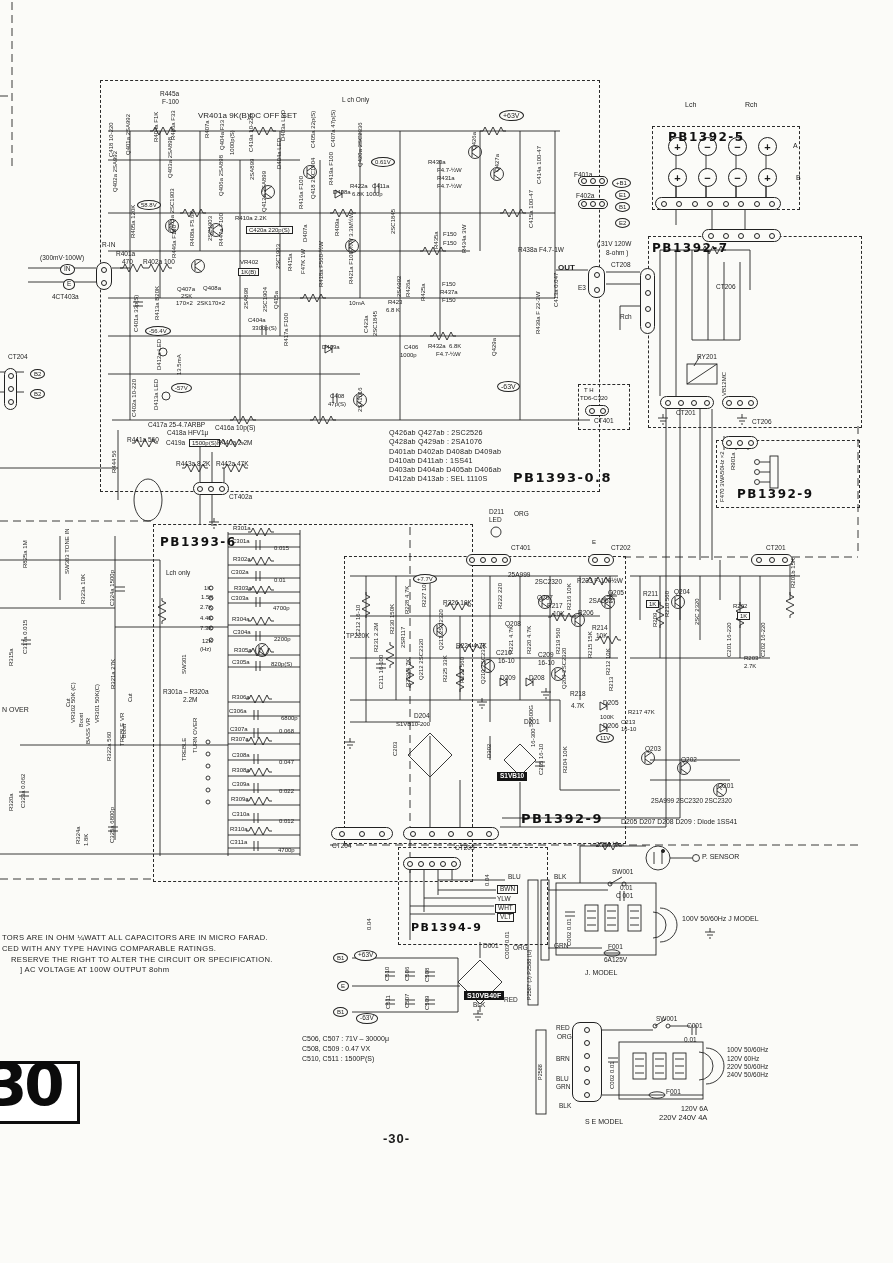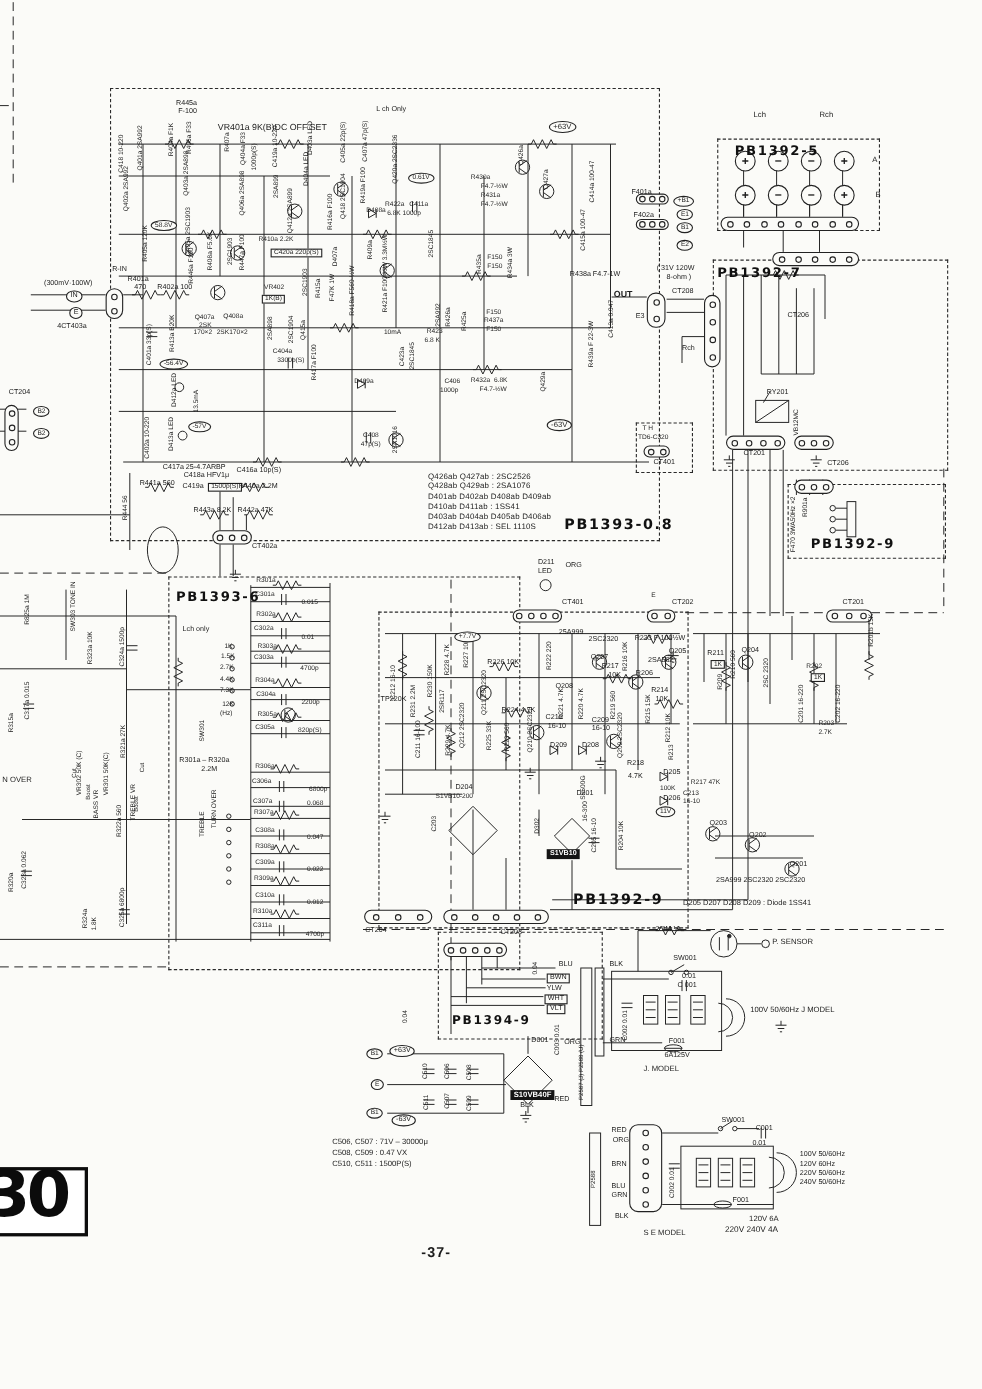--- a/index.html
+++ b/index.html
@@ -279,6 +279,12 @@
     </g>
   </svg>
 
+  <div id="notes">
+    <span class="l1">TORS ARE IN OHM ¼WATT ALL CAPACITORS ARE IN MICRO FARAD.</span>
+    <span class="l2">CED WITH ANY TYPE HAVING COMPARABLE RATINGS.</span>
+    <span class="l3">RESERVE THE RIGHT TO ALTER THE CIRCUIT OR SPECIFICATION.</span>
+    <span class="l4">] AC VOLTAGE AT 100W OUTPUT 8ohm</span>
+  </div>
 
   <div id="capnotes">
     <span>C506, C507 : 71V – 30000μ</span>

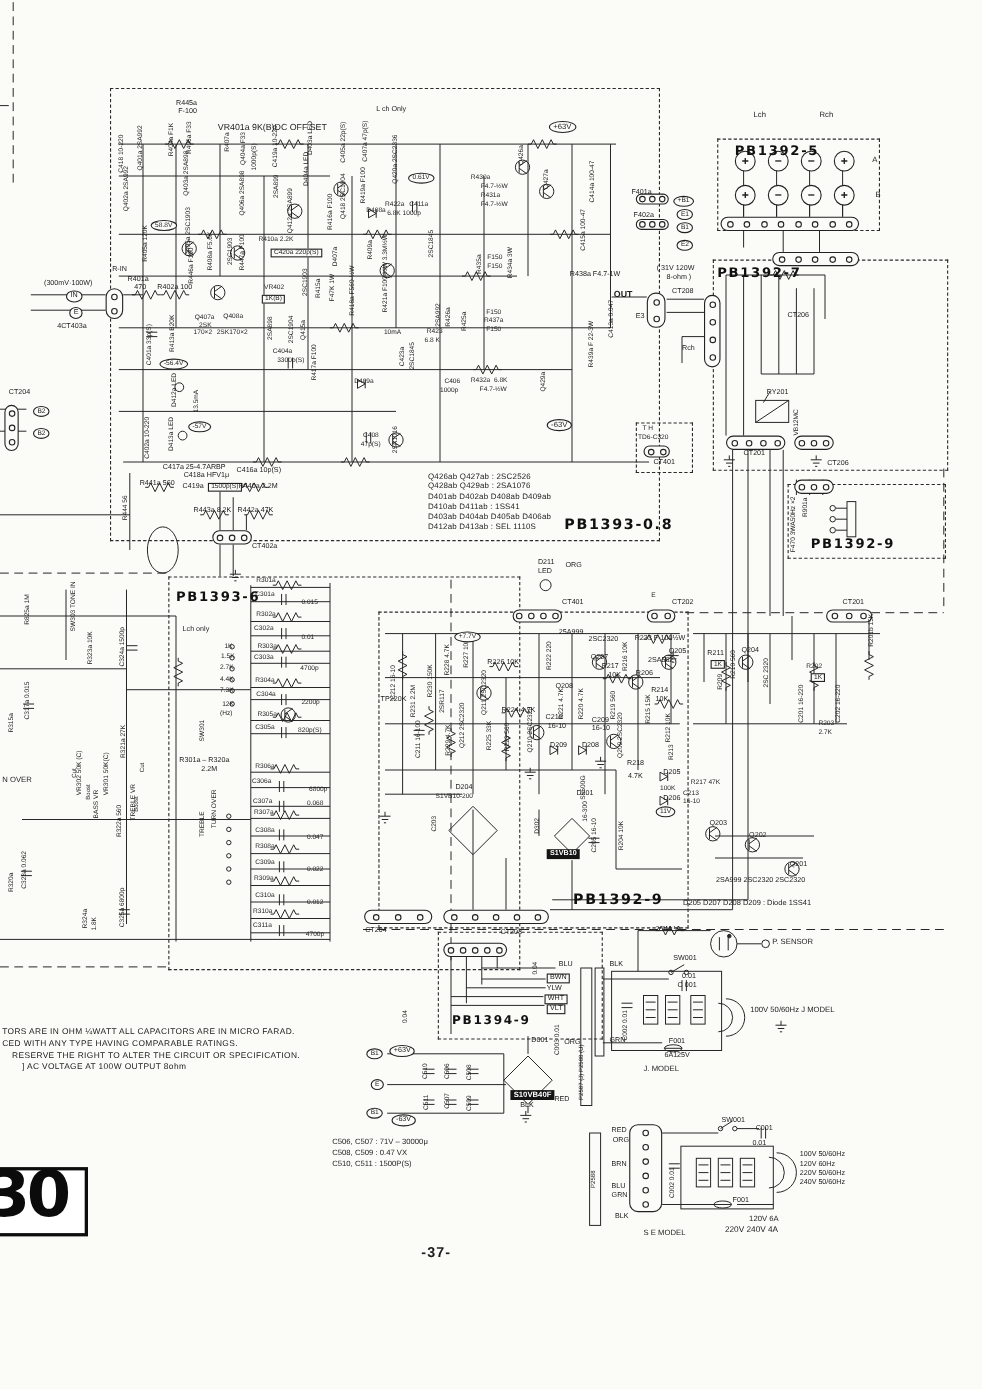--- a/index.html
+++ b/index.html
@@ -303,7 +303,7 @@
 
   <div id="diodenote">D205  D207  D208  D209   :  Diode  1SS41</div>
 
-  <div id="pageno">-37-</div>
+  <div id="pageno">-30-</div>
 
   <div id="modelbox">
     <span>30</span>

